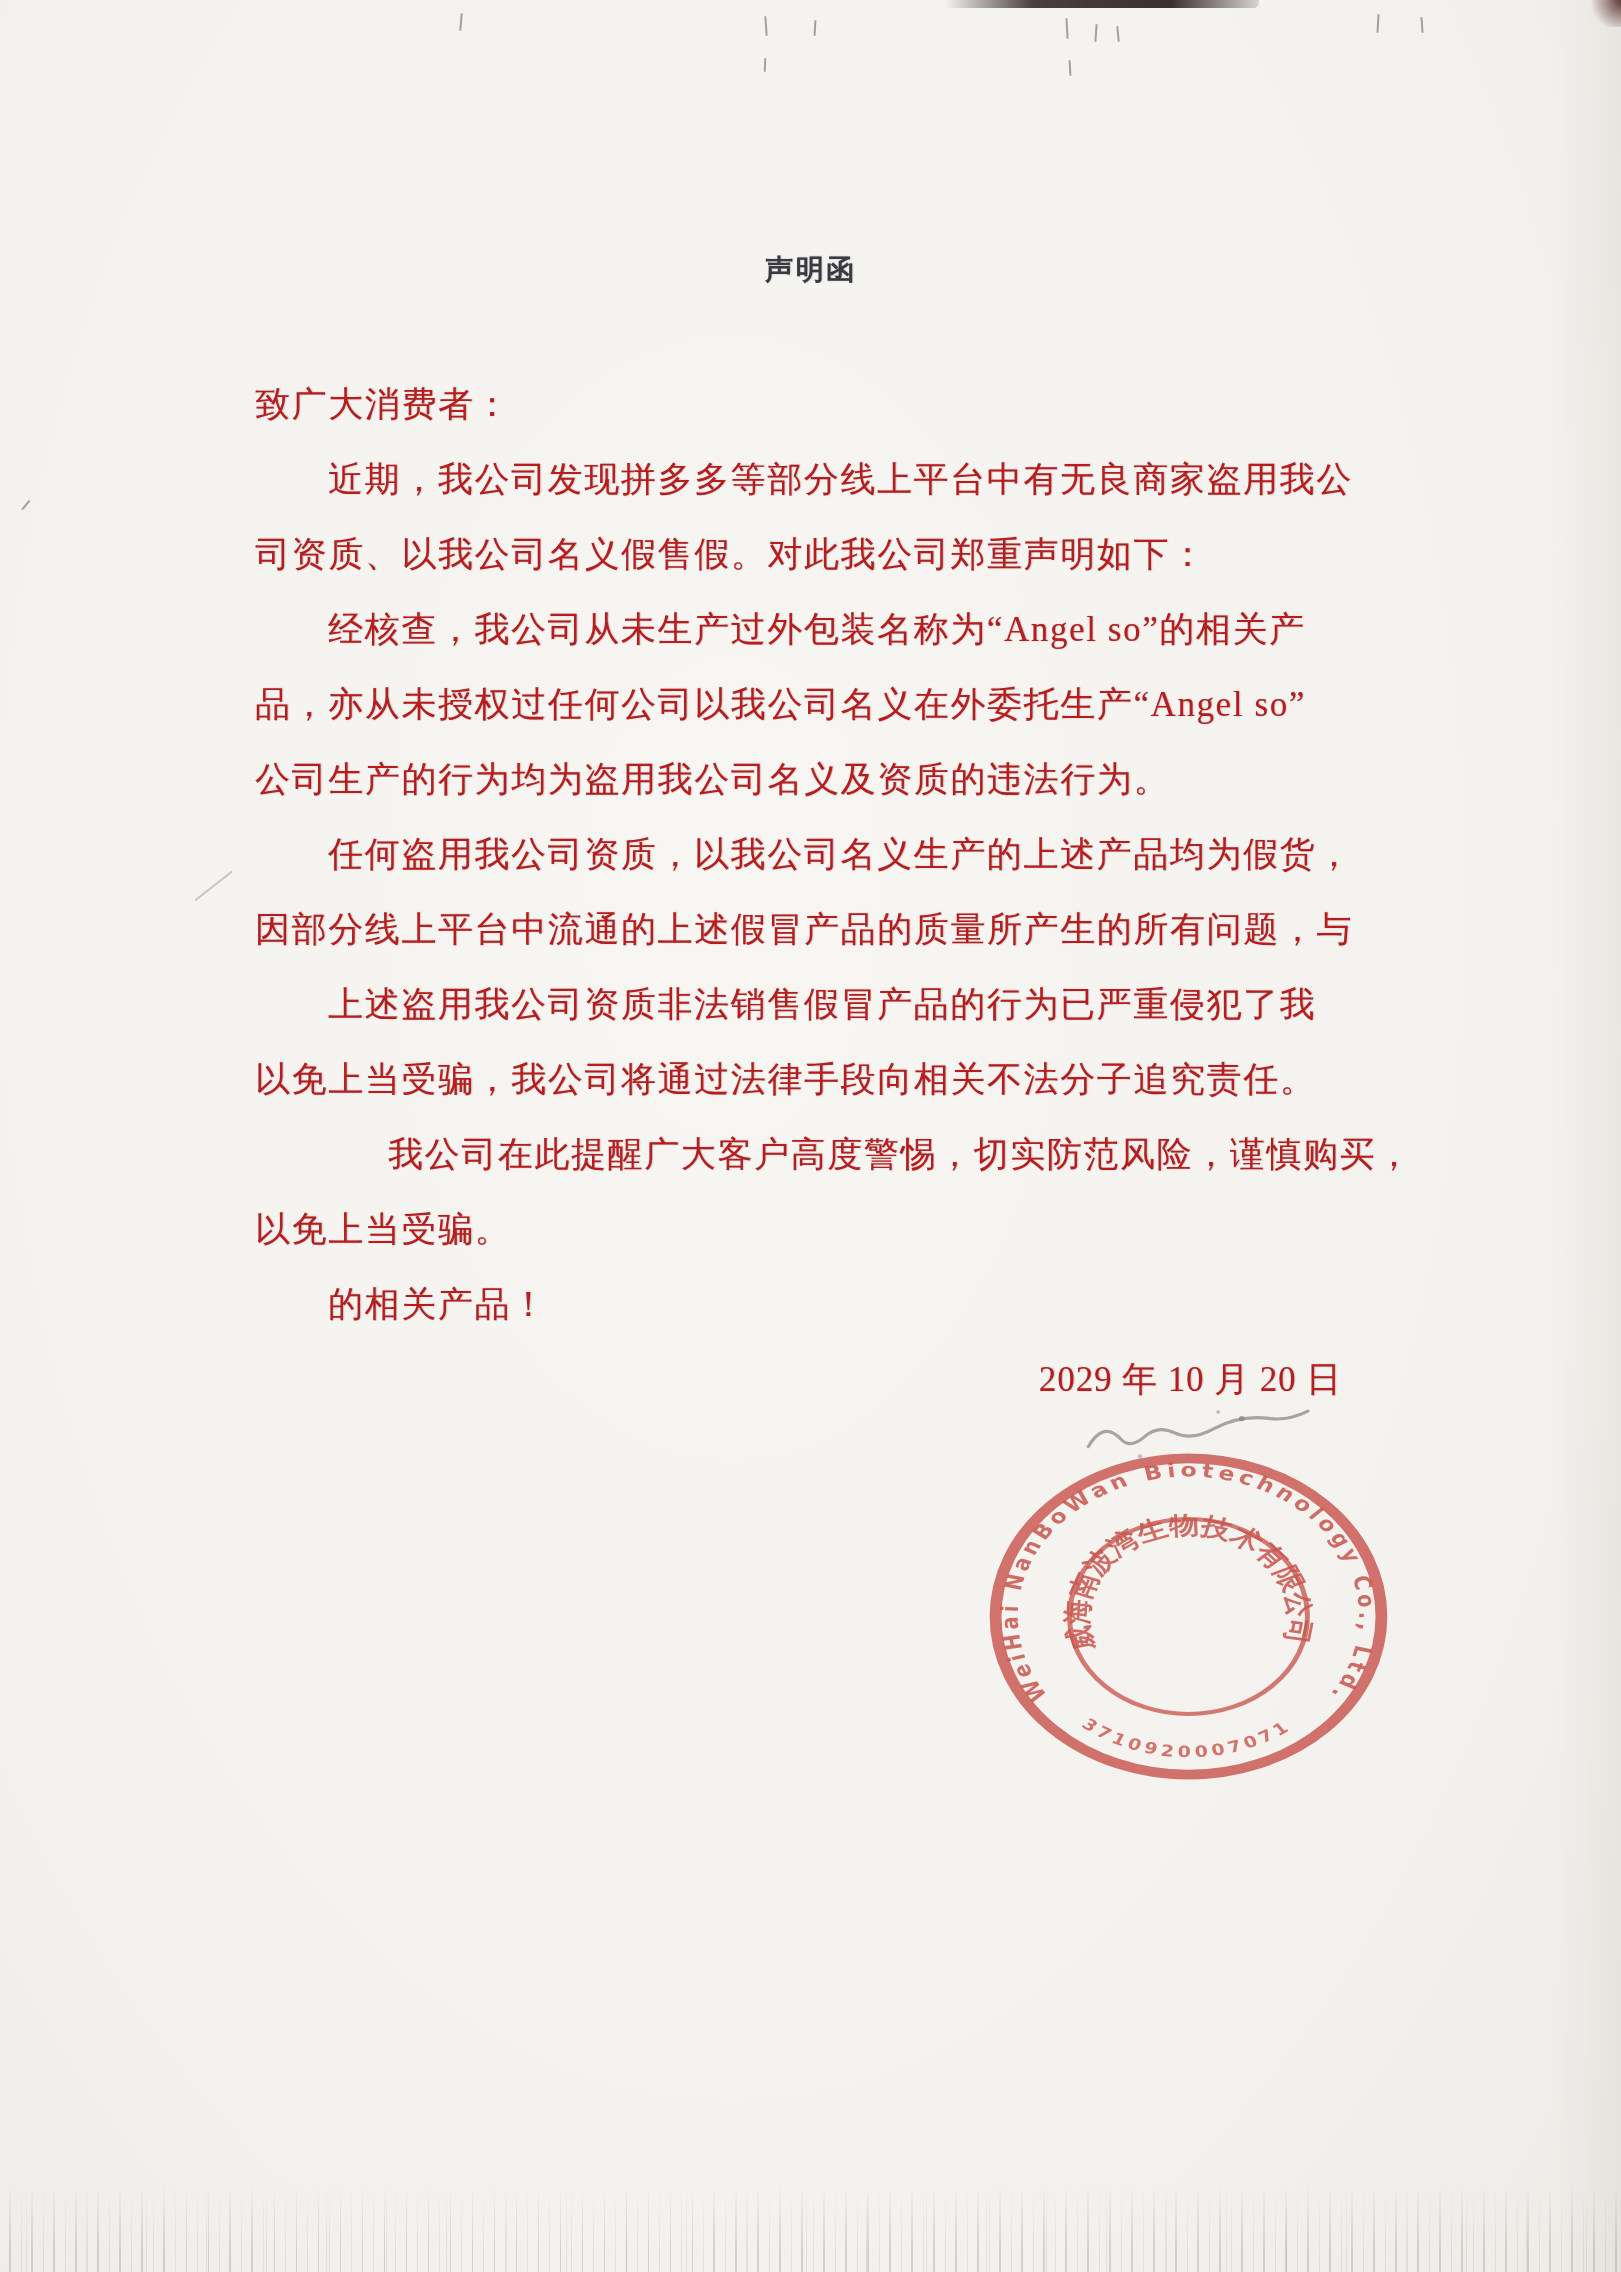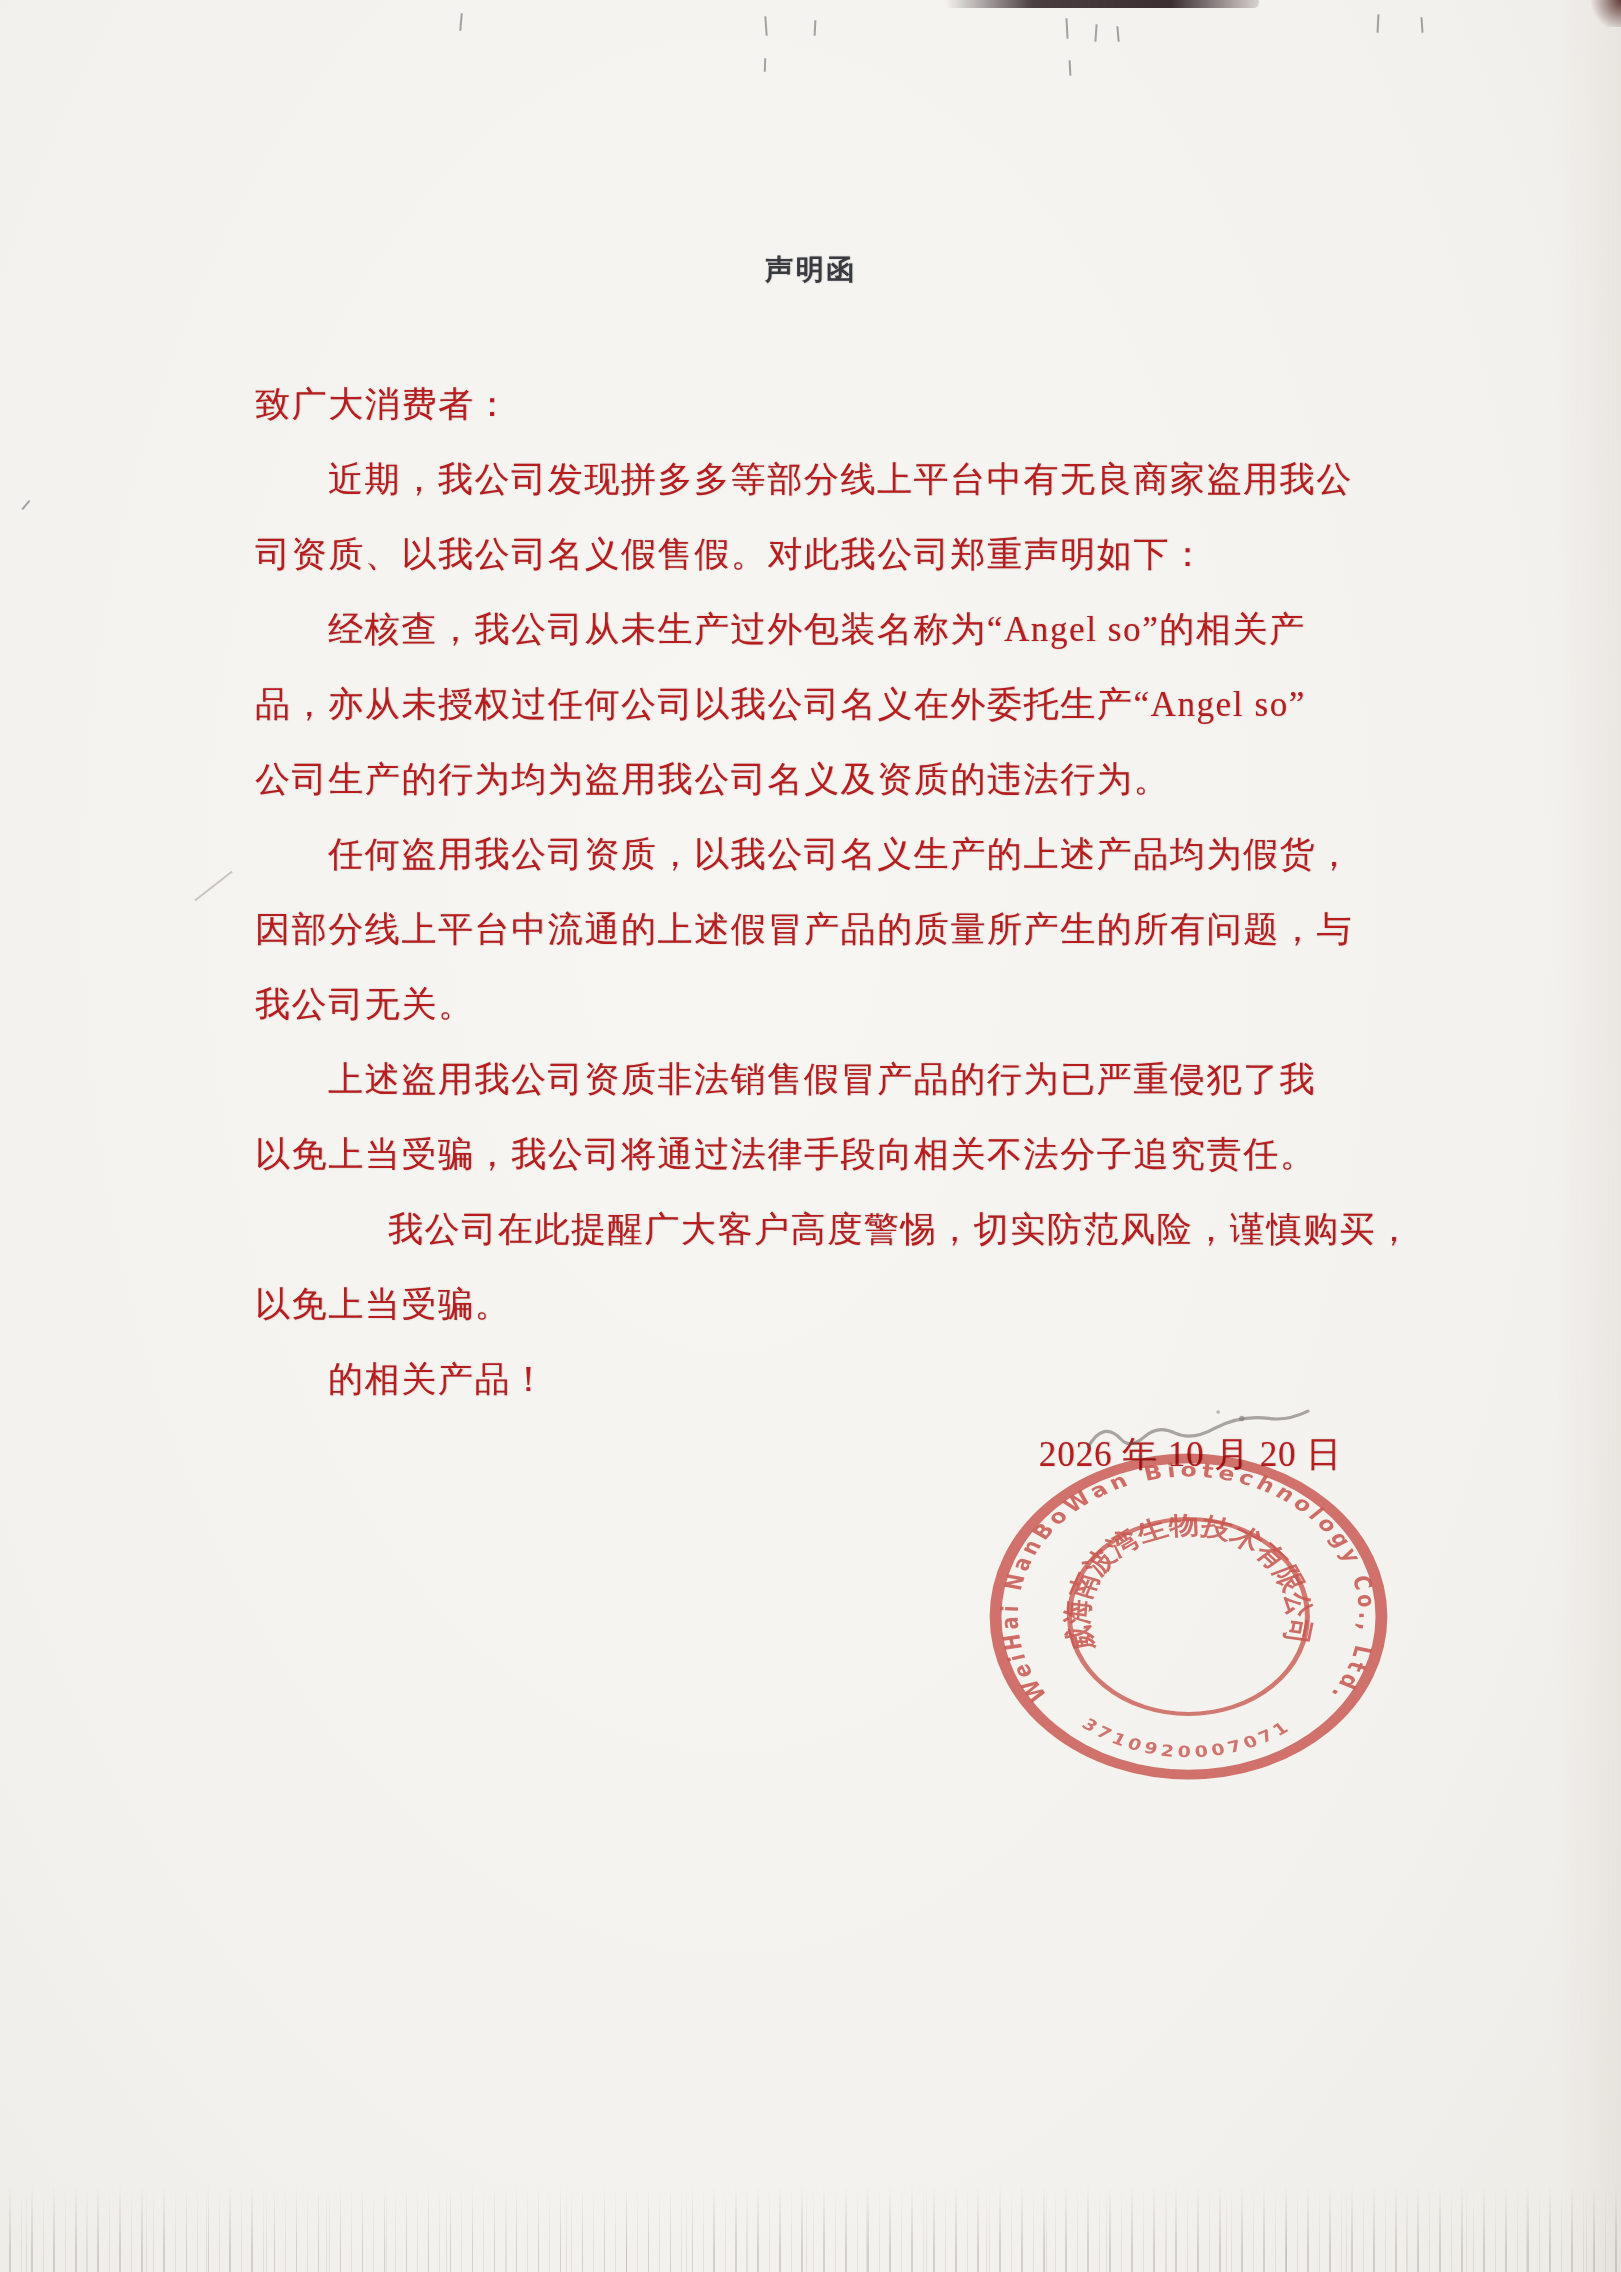--- a/index.html
+++ b/index.html
@@ -91,7 +91,6 @@
   <div class="line">公司生产的行为均为盗用我公司名义及资质的违法行为。</div>
   <div class="line ind2">任何盗用我公司资质，以我公司名义生产的上述产品均为假货，</div>
   <div class="line">因部分线上平台中流通的上述假冒产品的质量所产生的所有问题，与</div>
-  <div class="line">我公司无关。</div>
   <div class="line ind2">上述盗用我公司资质非法销售假冒产品的行为已严重侵犯了我</div>
   <div class="line">以免上当受骗，我公司将通过法律手段向相关不法分子追究责任。</div>
   <div class="line ind3">我公司在此提醒广大客户高度警惕，切实防范风险，谨慎购买，</div>

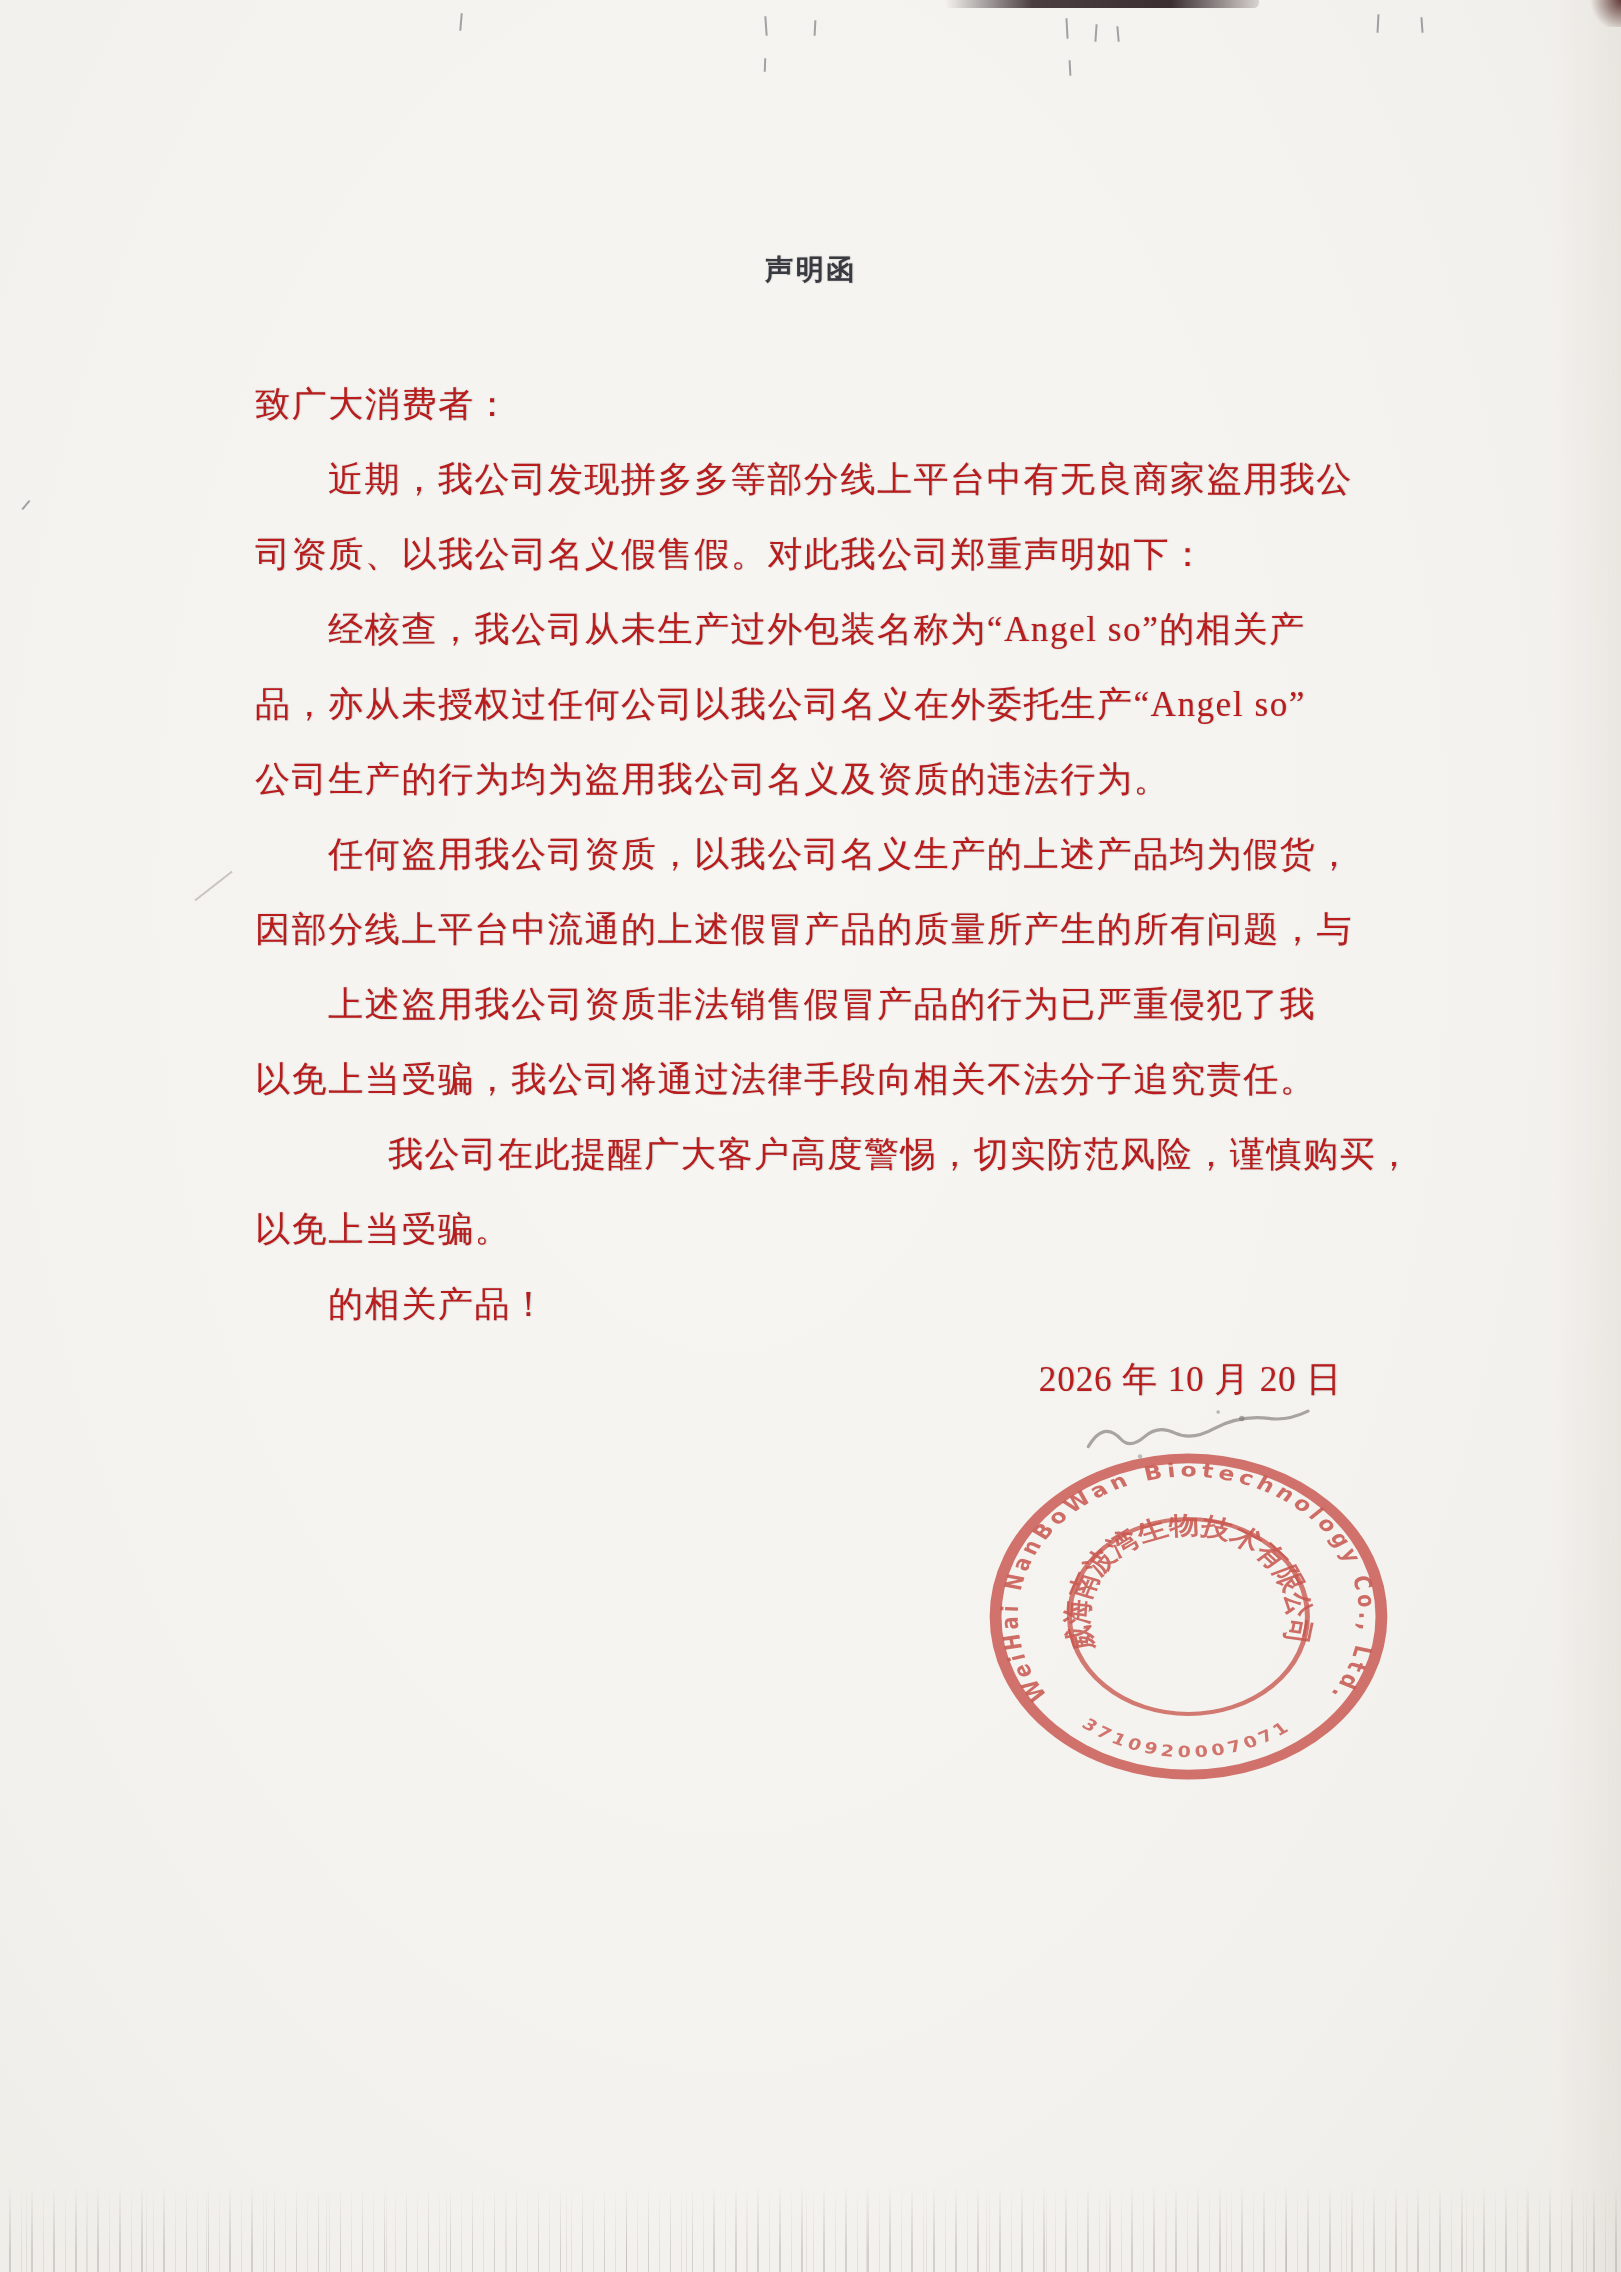--- a/index.html
+++ b/index.html
@@ -96,7 +96,7 @@
   <div class="line ind3">我公司在此提醒广大客户高度警惕，切实防范风险，谨慎购买，</div>
   <div class="line">以免上当受骗。</div>
   <div class="line ind2">的相关产品！</div>
-  <div class="line sig-date">2026 年 10 月 20 日</div>
+  <div class="line sig-date">2029 年 10 月 20 日</div>
 </div>
 
 <svg class="scribble" viewBox="0 0 520 130" aria-hidden="true">

